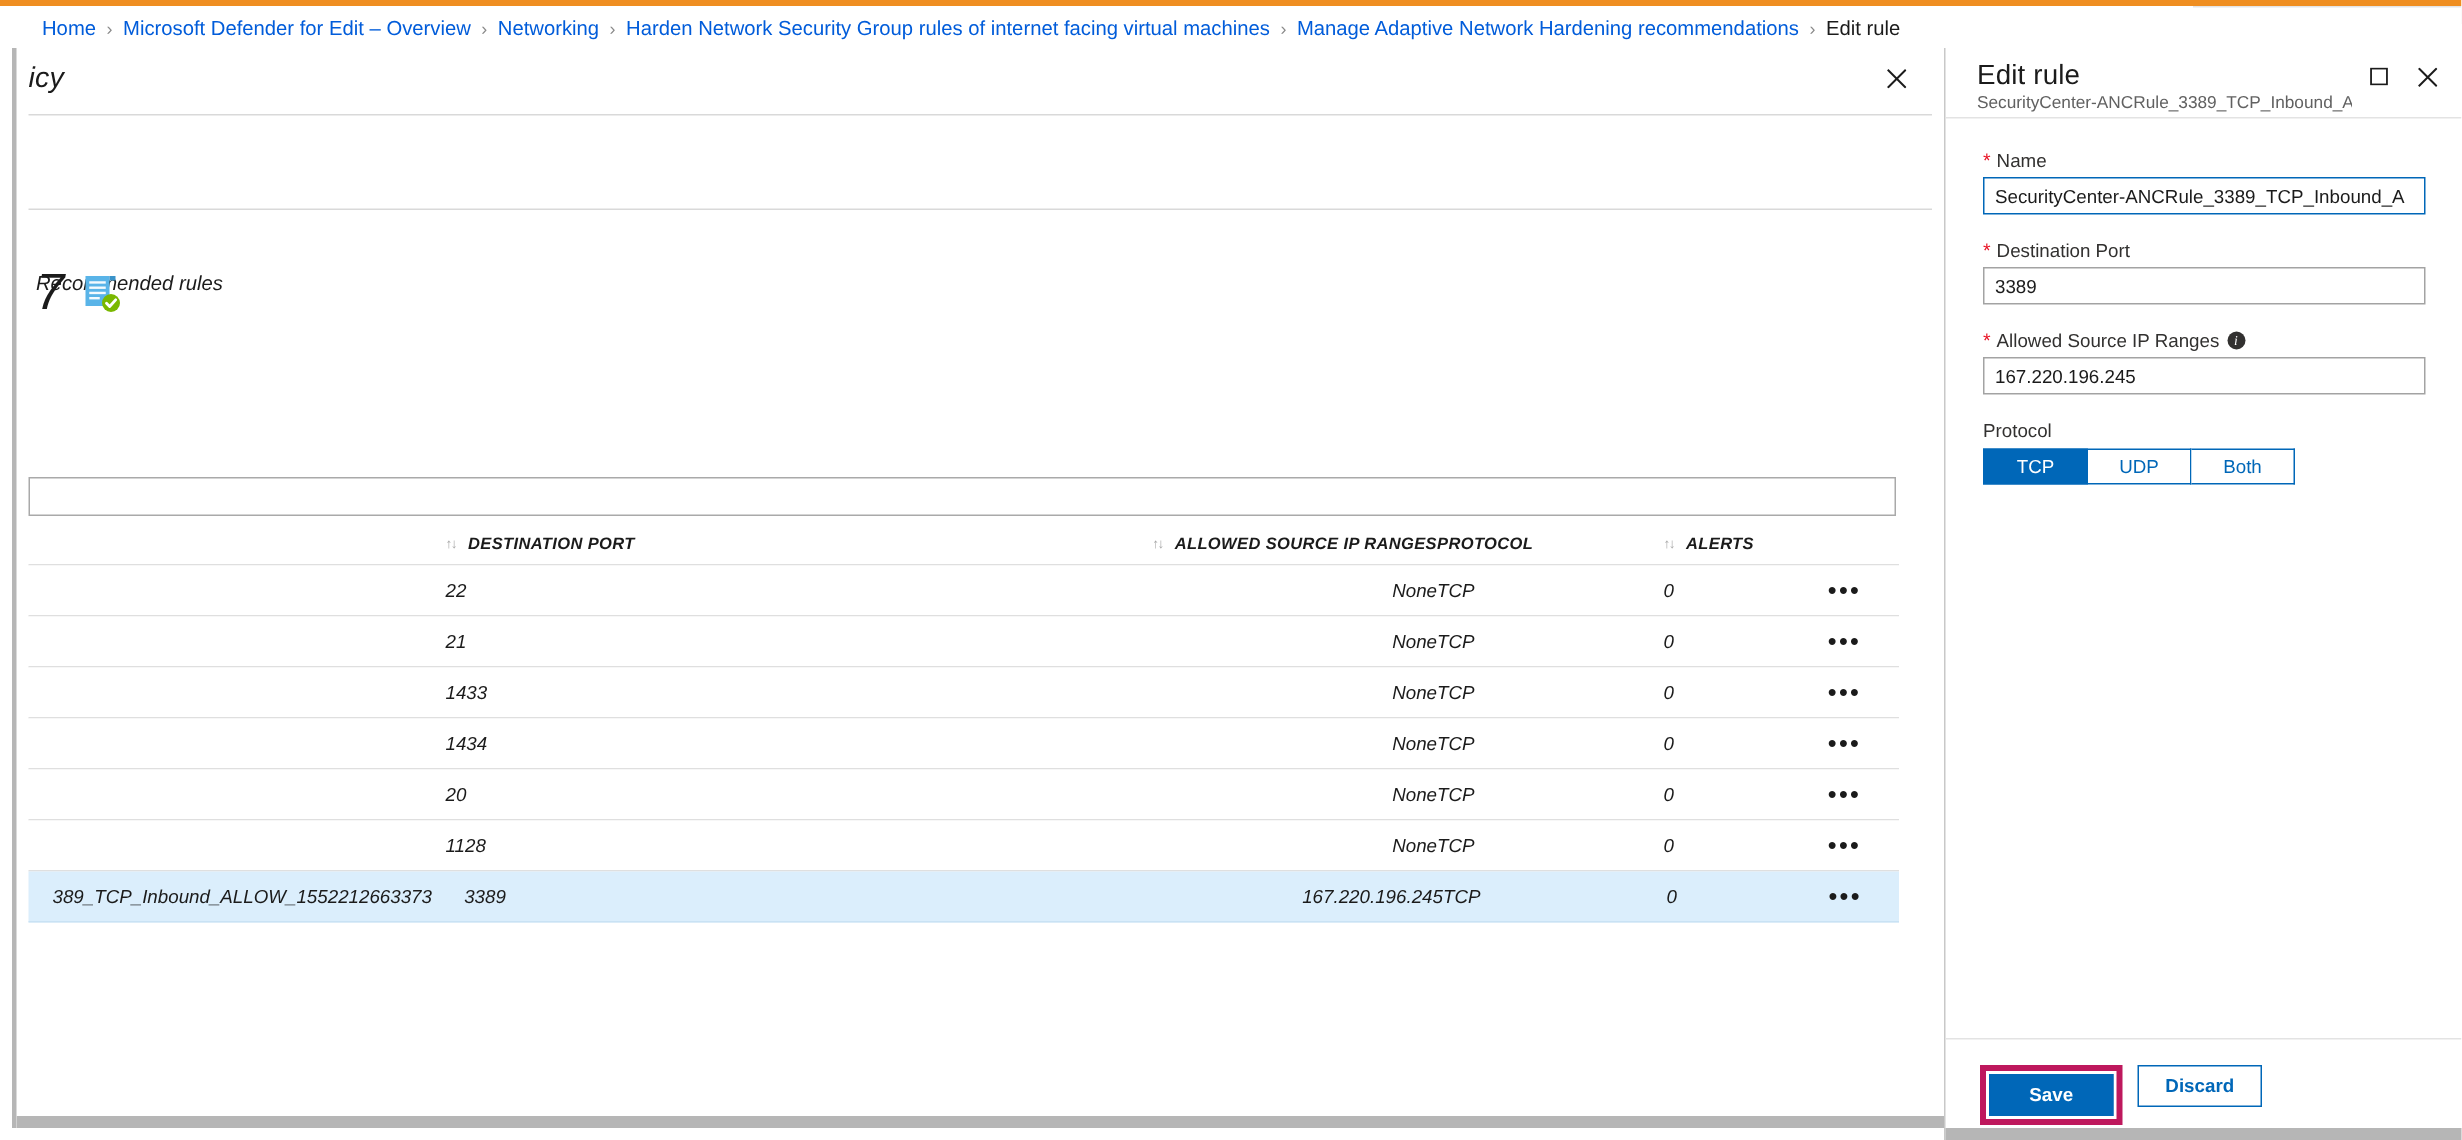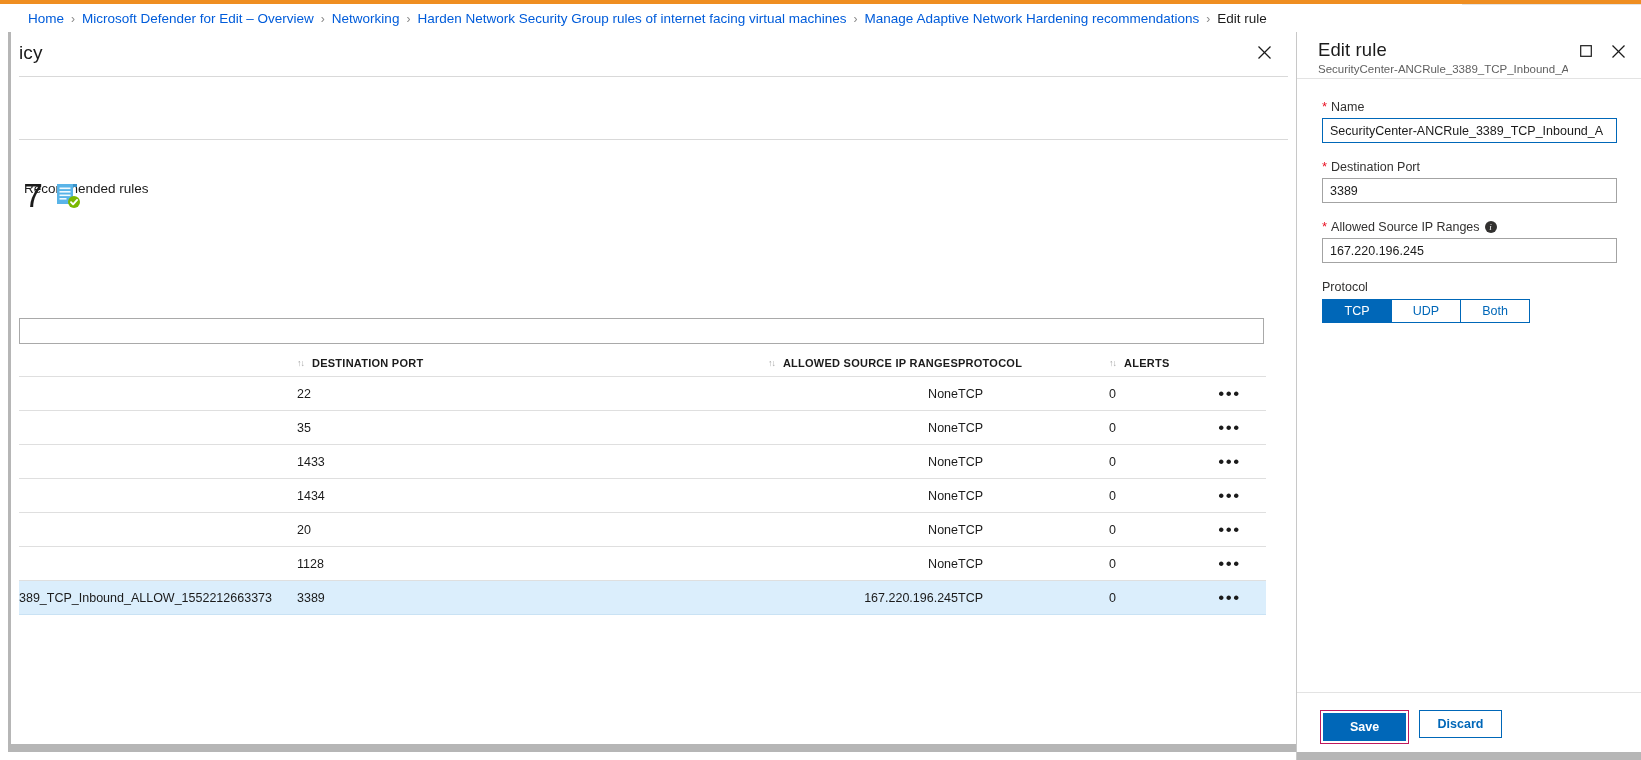--- a/index.html
+++ b/index.html
@@ -67,6 +67,7 @@
     background: #ffffff;
     border-left: 3px solid #b6b6b6;
     overflow: hidden;
+    font-style: italic;
   }
   .left-inner { position: relative; width: 100%; height: 100%; }
 

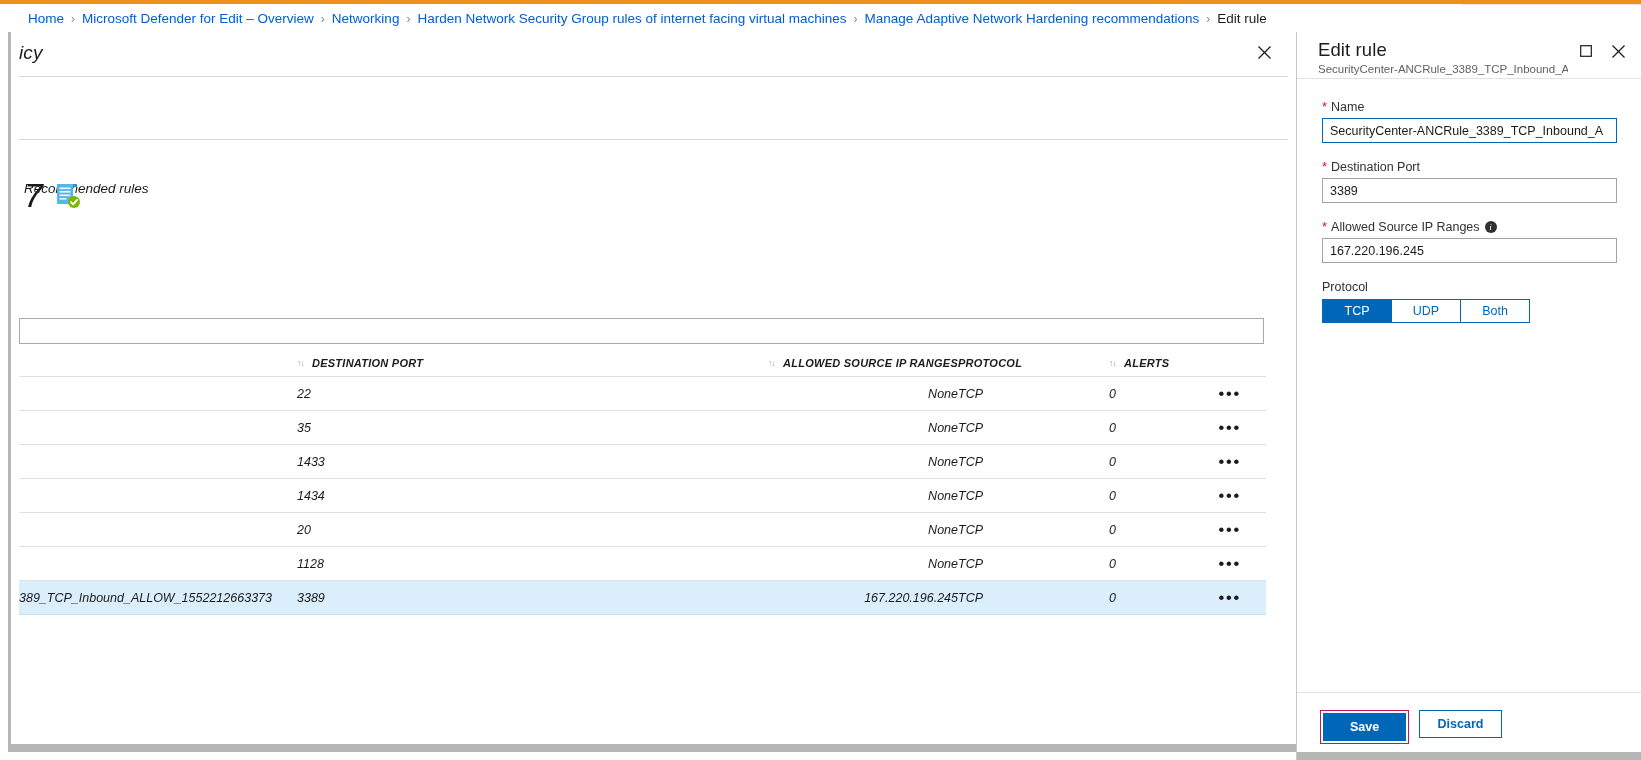--- a/index.html
+++ b/index.html
@@ -422,7 +422,7 @@
           </div>
           <div class="tbl-row">
             <div class="c-name"></div>
-            <div class="c-port">35</div>
+            <div class="c-port">21</div>
             <div class="c-ip">None</div>
             <div class="c-proto">TCP</div>
             <div class="c-alerts">0</div>

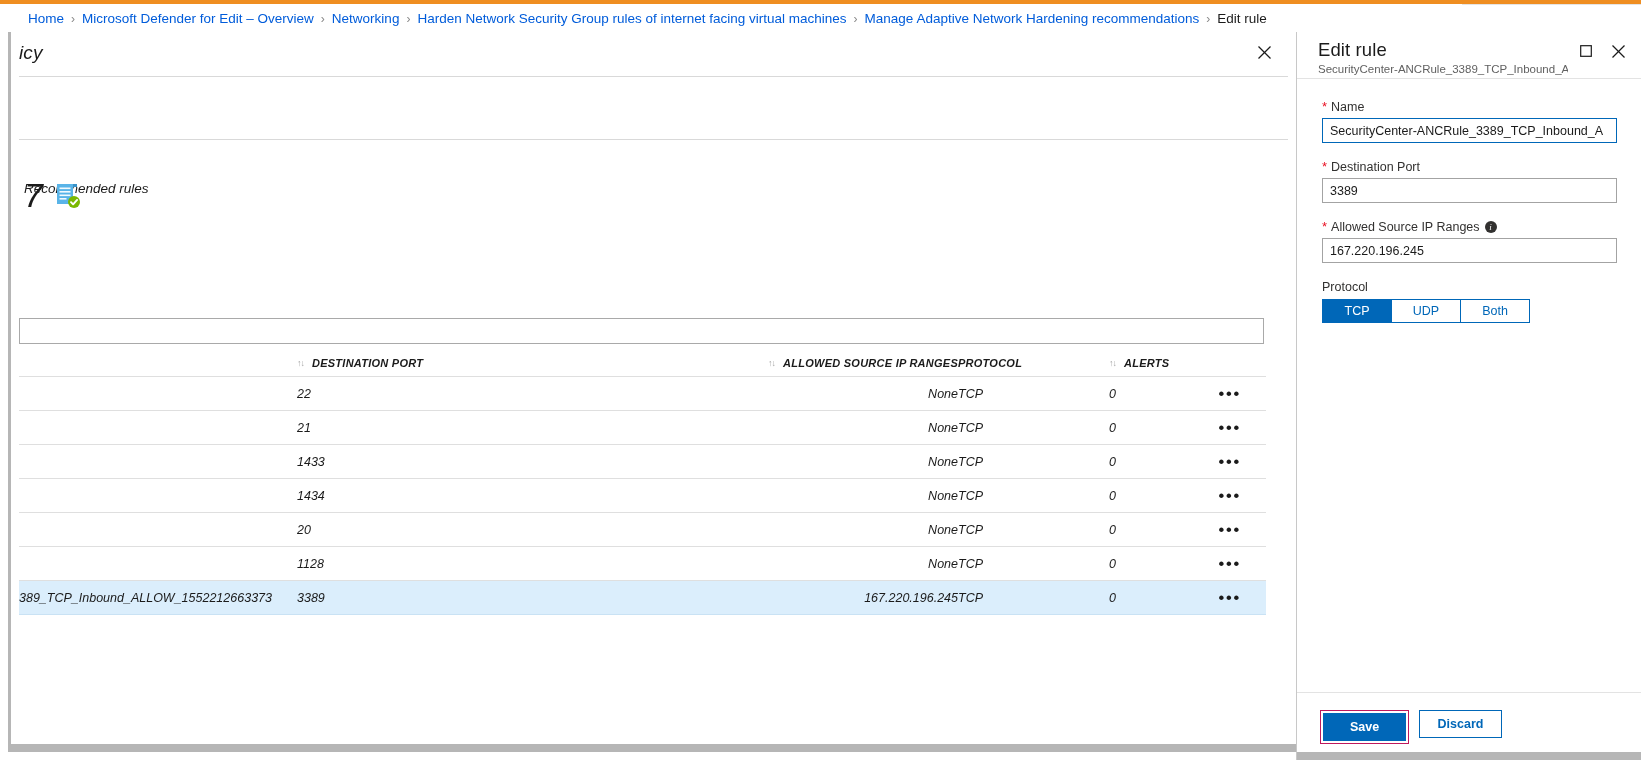--- a/index.html
+++ b/index.html
@@ -154,7 +154,7 @@
     color: #1b1b1b;
     letter-spacing: .25px;
   }
-  .tbl-row.selected { background: #dbeefc; border-bottom-color: #c9e2f4; }
+  .tbl-row.selected { background: #dbeefc; border-bottom-color: #c9e2f4; padding-left: 16px; }
 
   .c-name   { width: 278px; padding-left: 0px; overflow: hidden; white-space: nowrap; }
   .c-port   { width: 338px; }

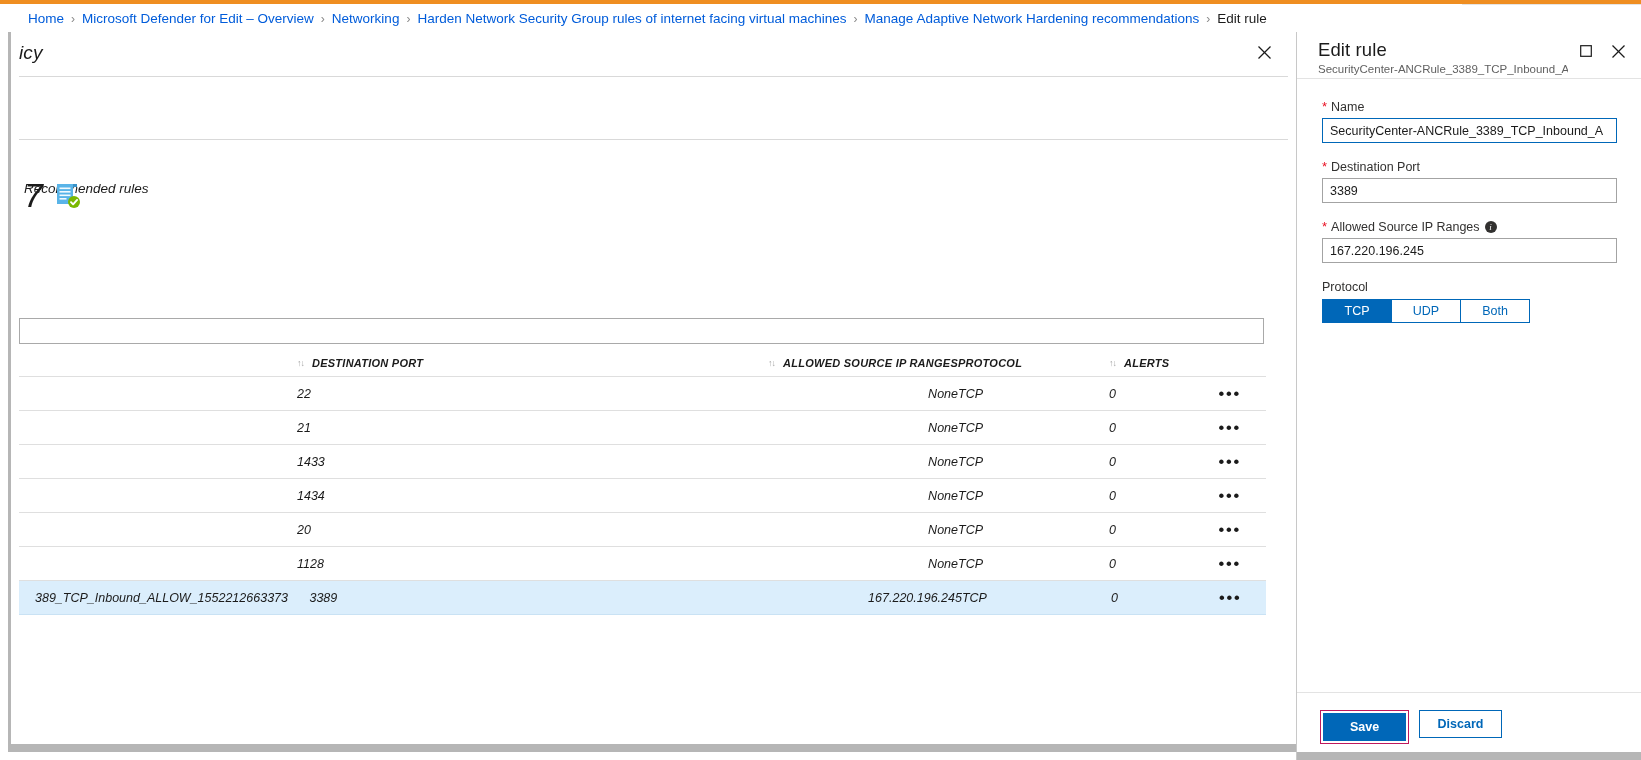--- a/index.html
+++ b/index.html
@@ -329,7 +329,7 @@
   .btn-primary { background: #0067b8; color: #ffffff; border-color: #0067b8; }
   .btn-secondary { background: #ffffff; color: #0067b8; border: 1px solid #0067b8; font-weight: bold; text-align: right;}
   .save-highlight {
-    border: 1px solid #be185d;
+    border: 4px solid #be185d;
     padding: 2px;
     display: inline-block;
     background: #ffffff;

